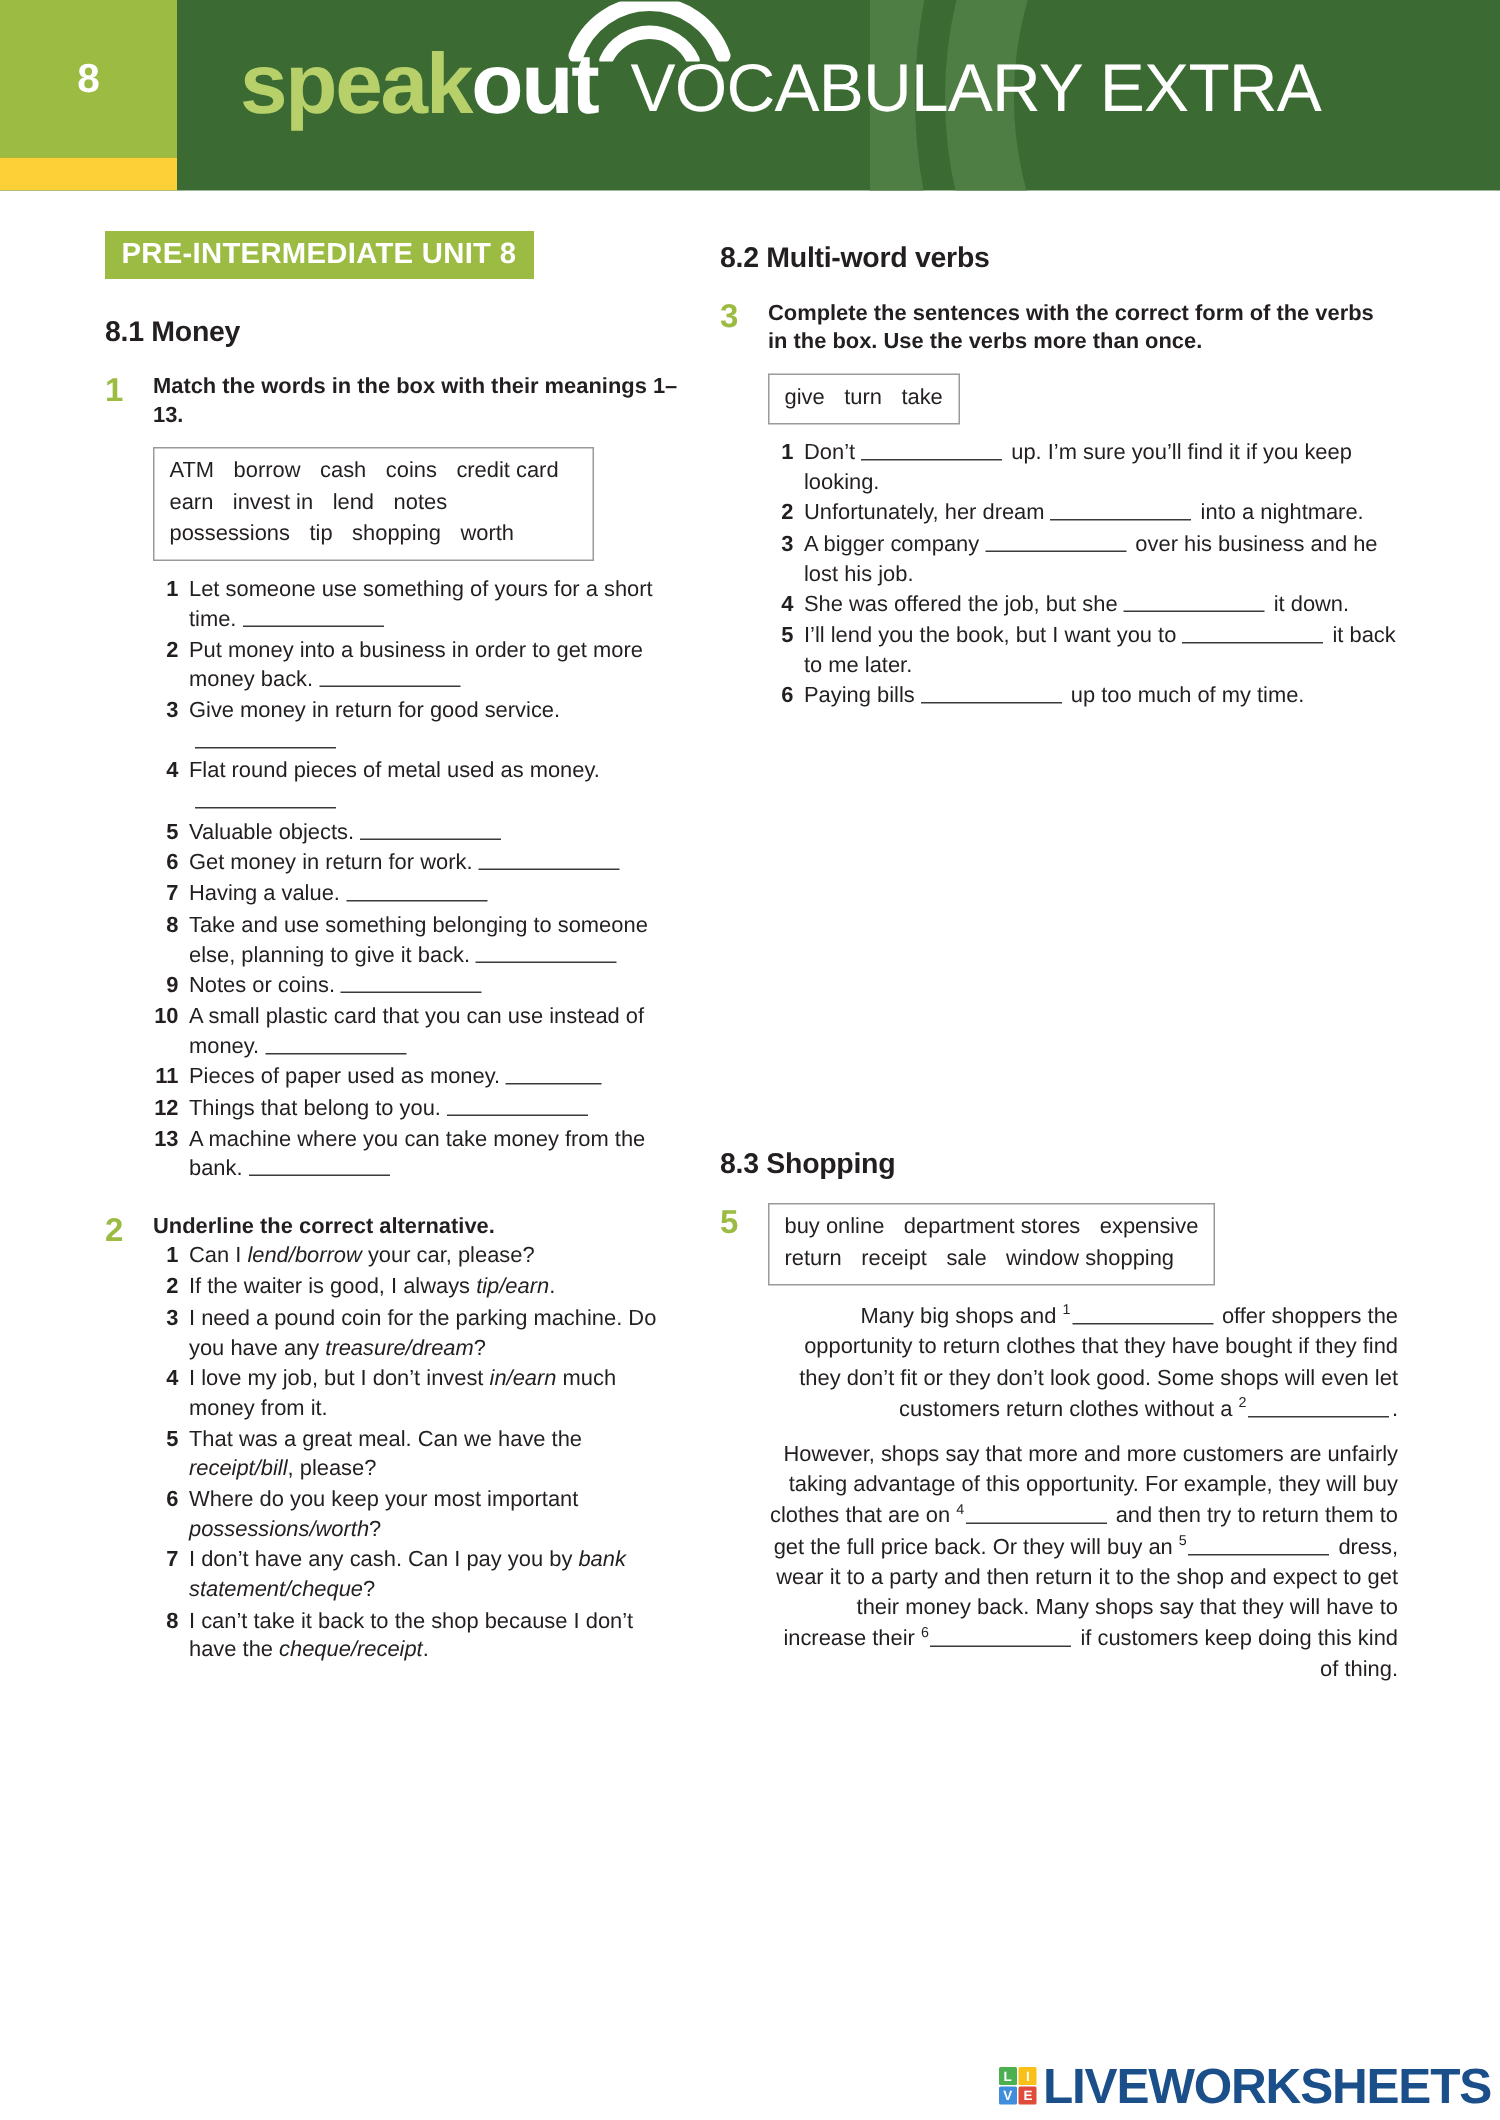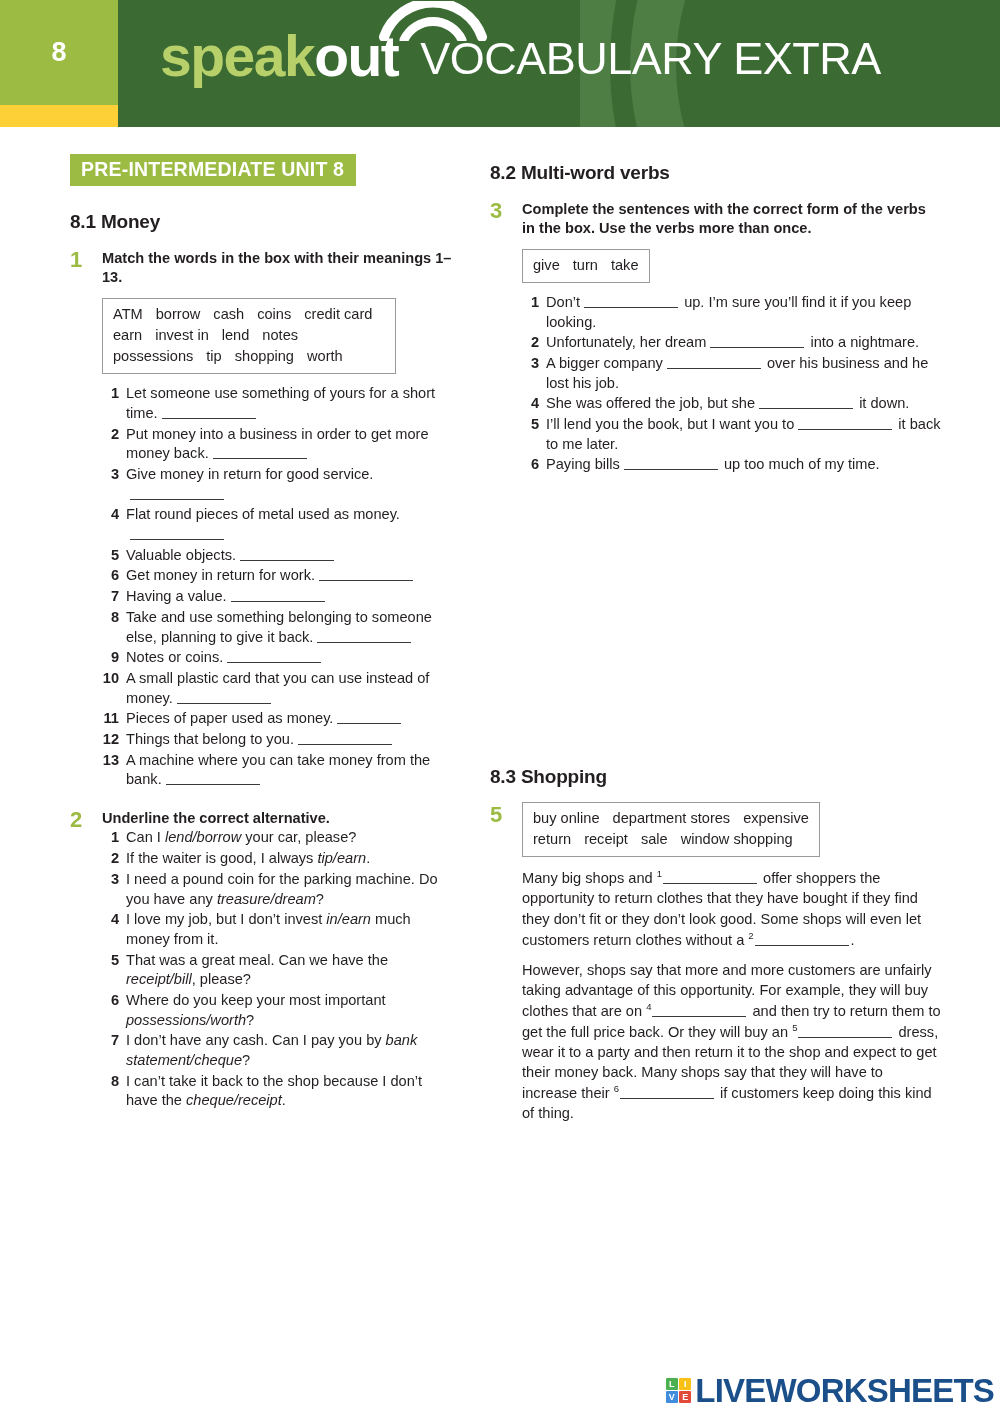--- a/index.html
+++ b/index.html
@@ -74,7 +74,7 @@
   .columns {
     display:flex;
     padding:27px 60px 0 70px;
-    gap:38px;
+    gap:28px;
   }
   .col-left { width:382px; flex:none; }
   .col-right { width:452px; flex:none; }

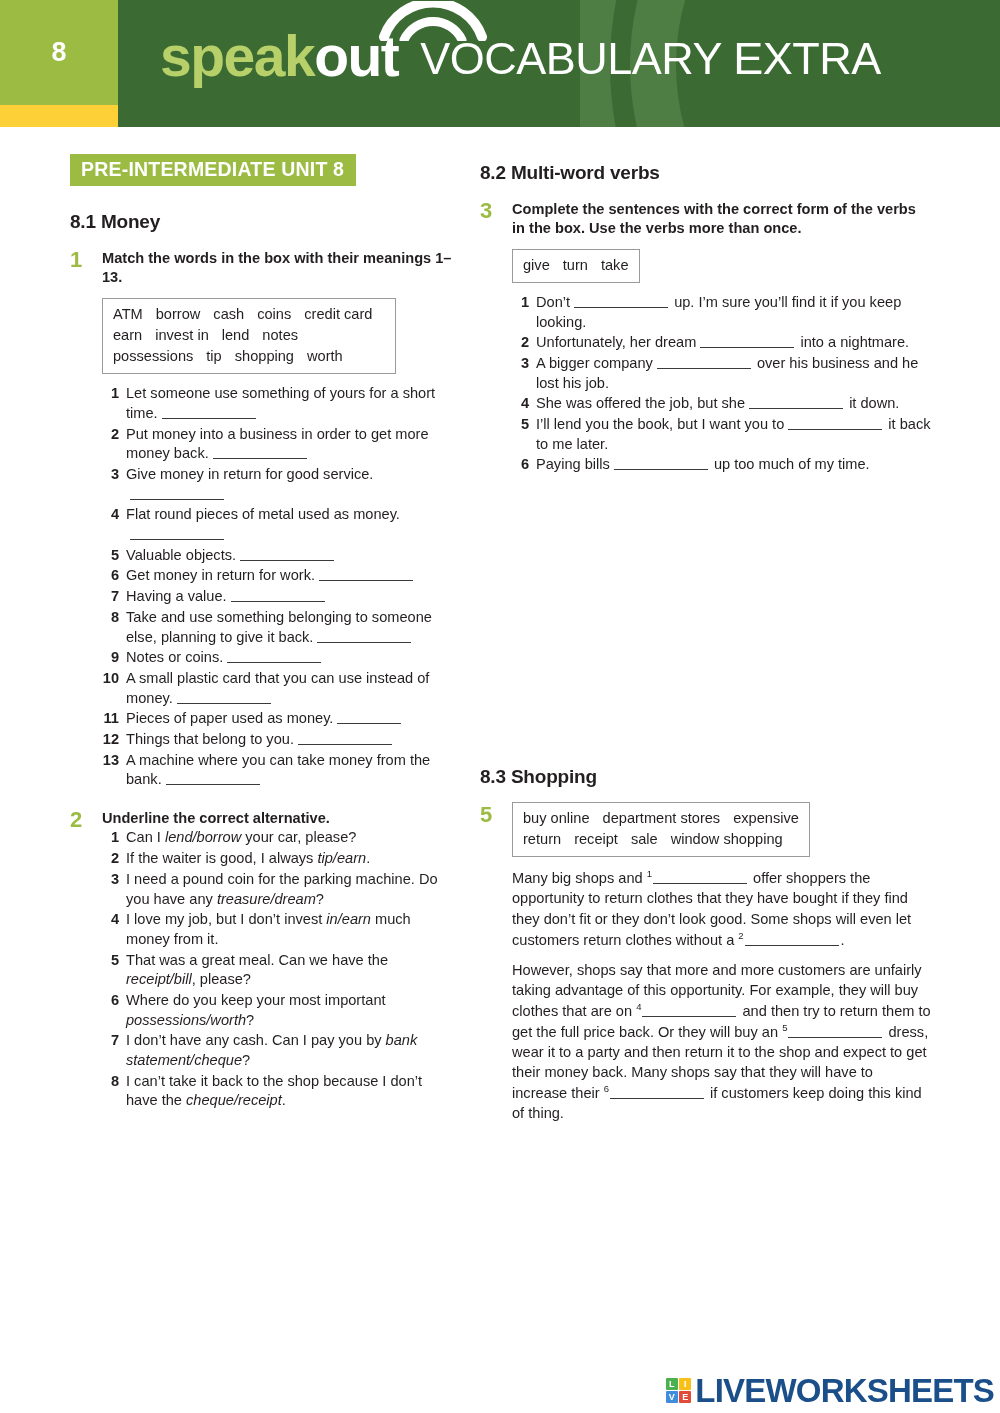--- a/index.html
+++ b/index.html
@@ -161,6 +161,7 @@
     font-size:14.6px;
     line-height:1.38;
     margin:0 0 10px 0;
+    text-align:right;
   }
 
   

